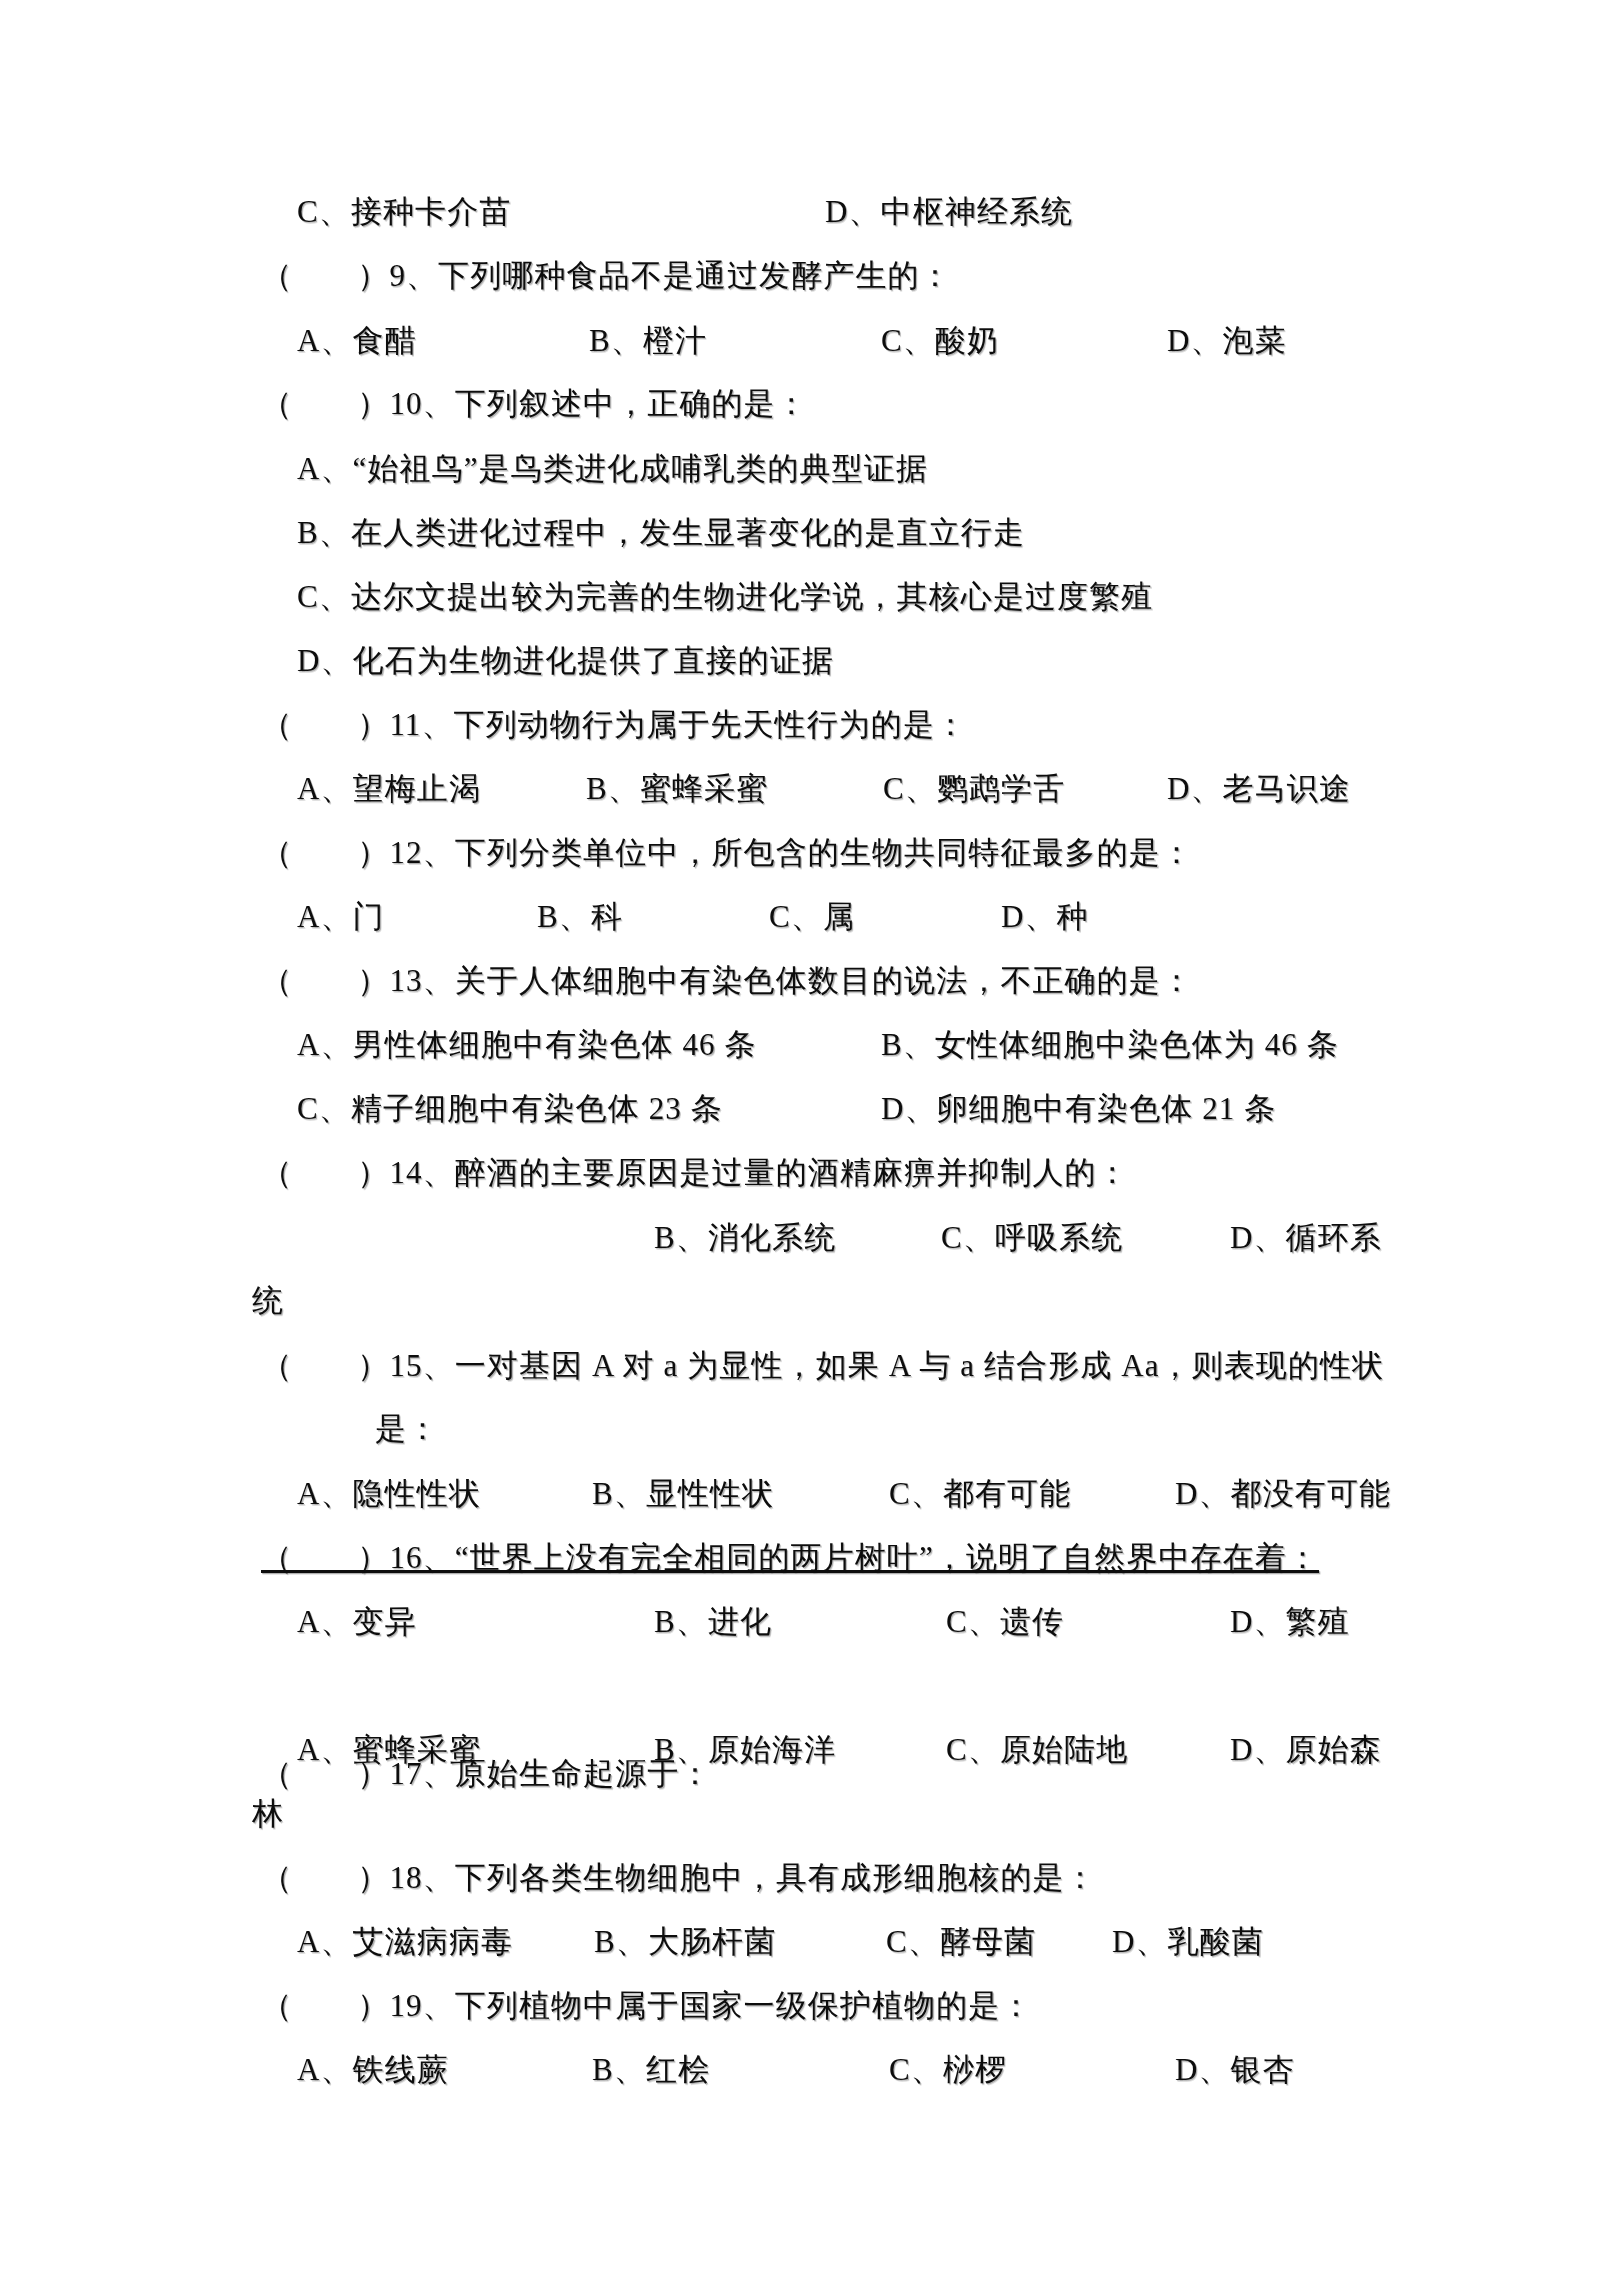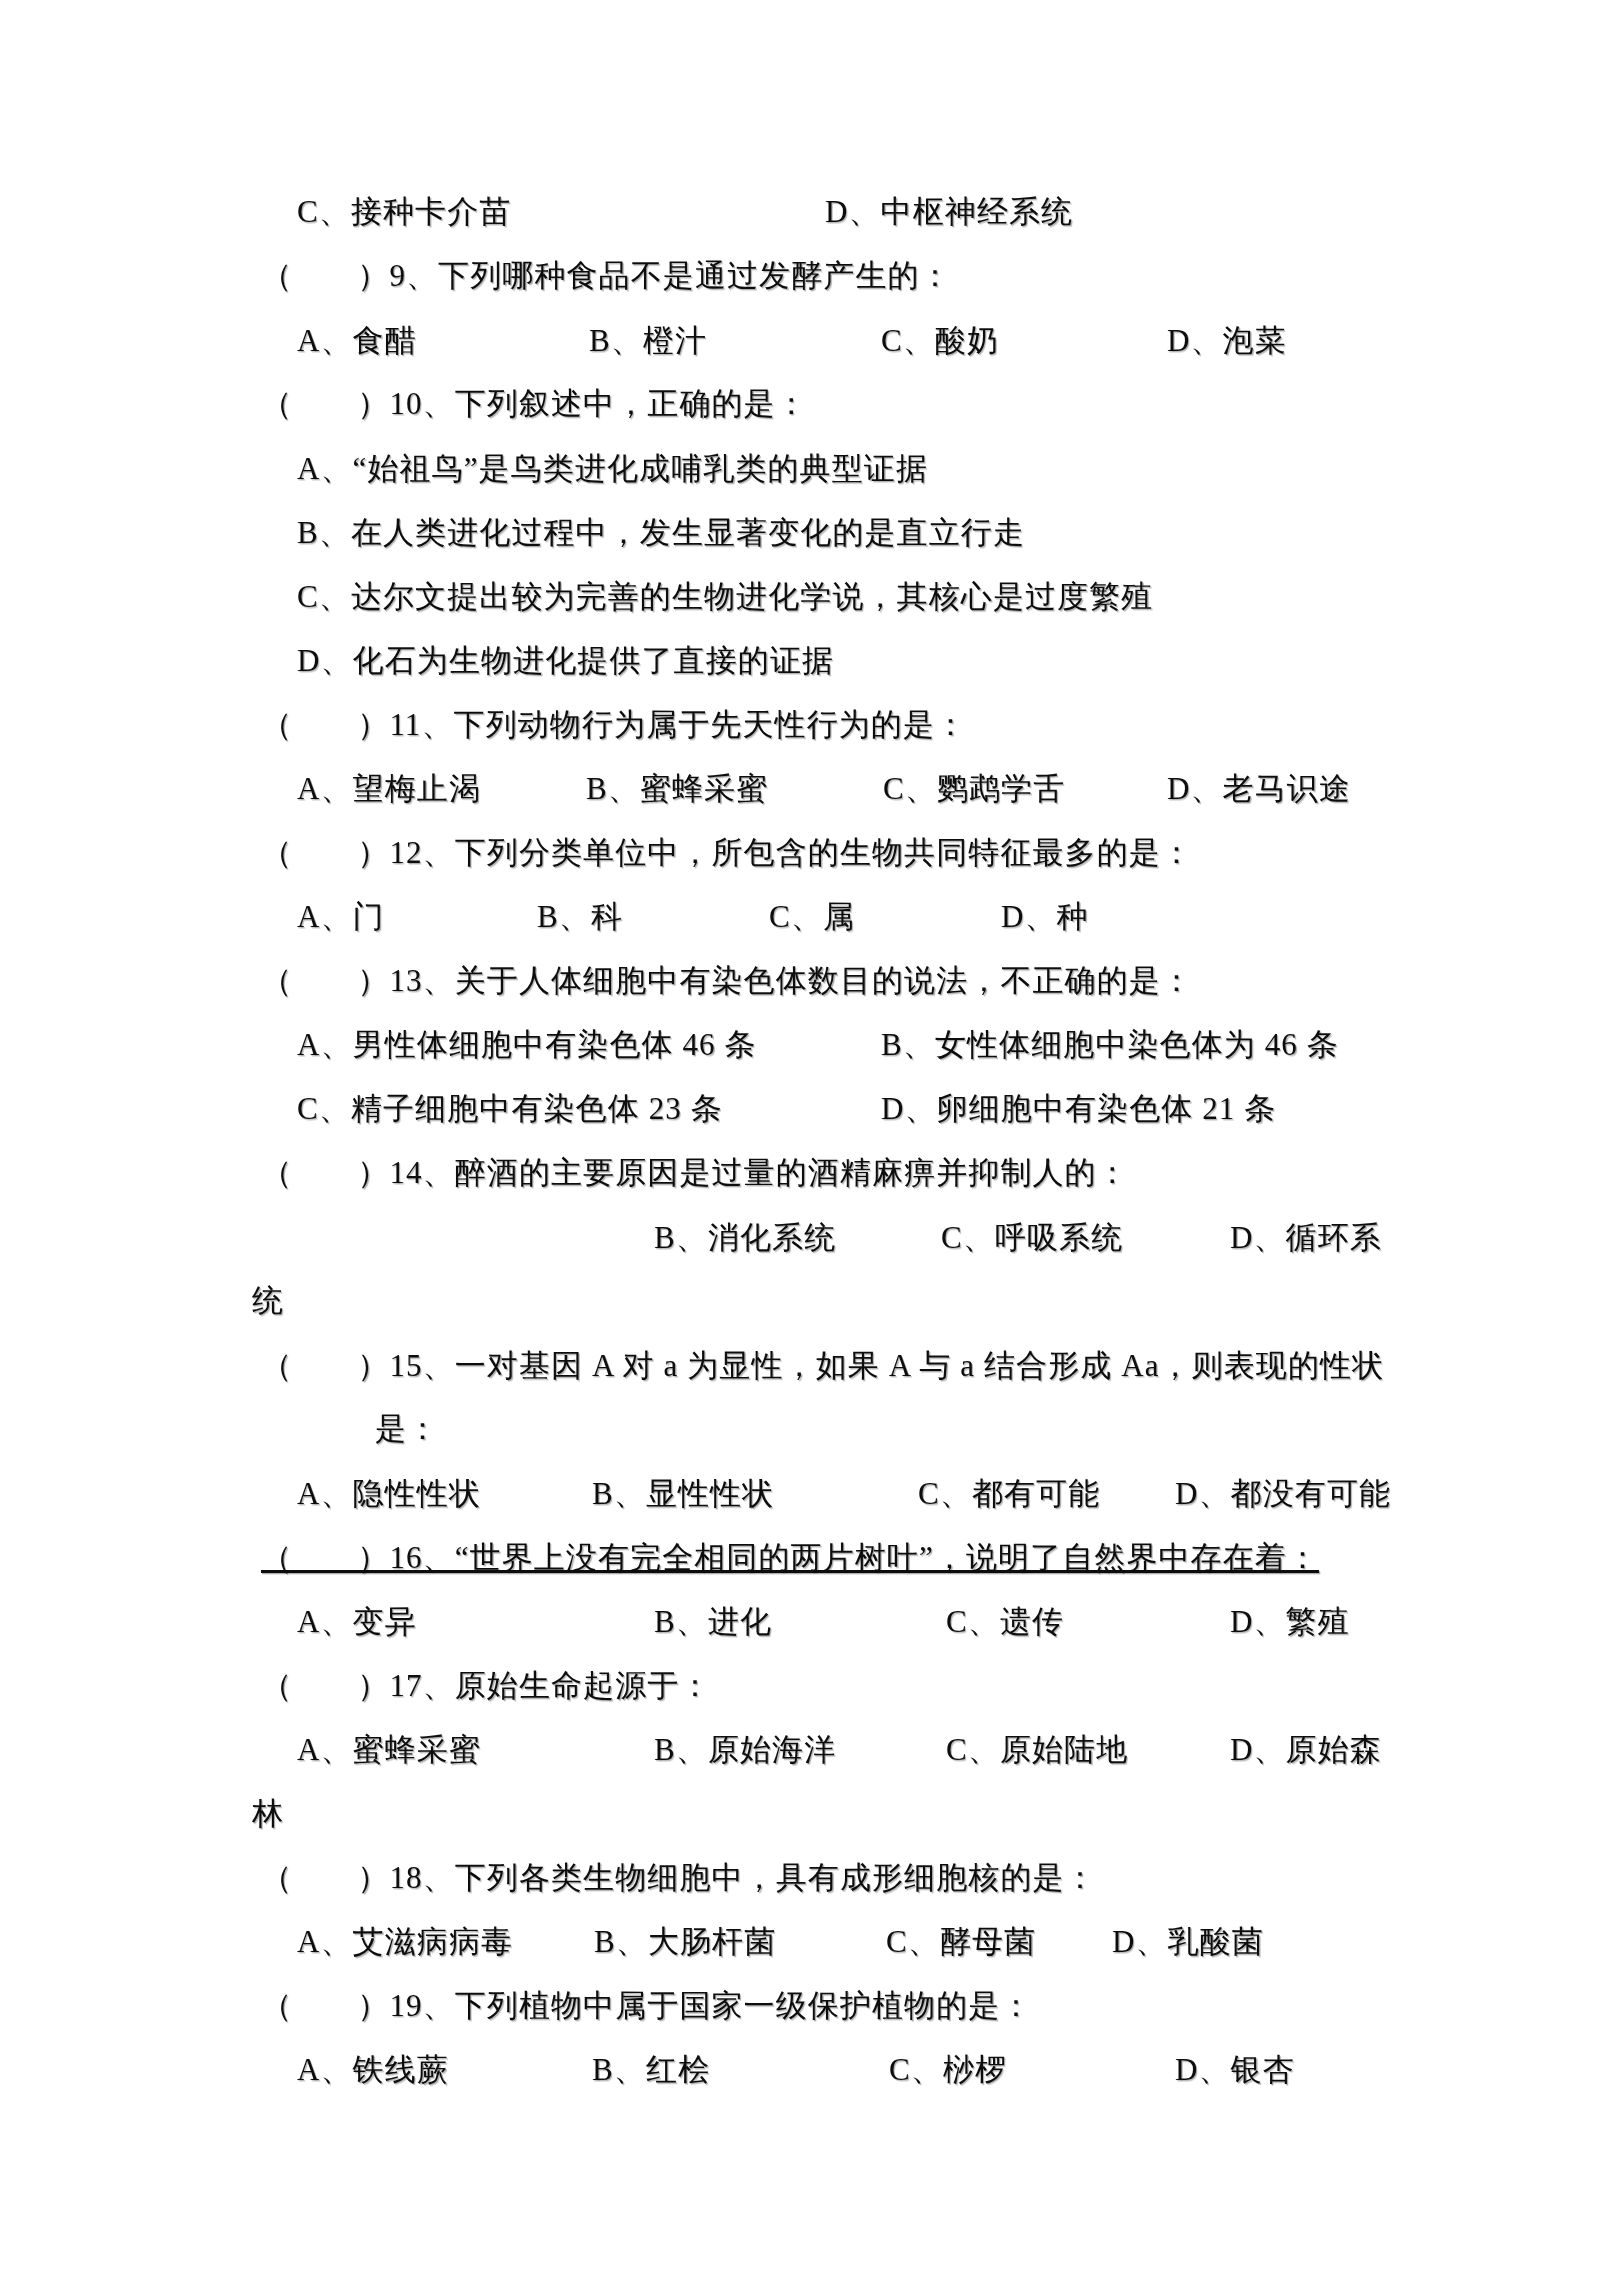--- a/index.html
+++ b/index.html
@@ -58,7 +58,7 @@
       <div class="line" style="top: 1269px;"><span class="seg" style="left: 252px;">统</span></div>
       <div class="line" style="top: 1334px;"><span class="seg" style="left: 261px;">（　　）15、一对基因 A 对 a 为显性，如果 A 与 a 结合形成 Aa，则表现的性状</span></div>
       <div class="line" style="top: 1397px;"><span class="seg" style="left: 375px;">是：</span></div>
-      <div class="line" style="top: 1462px;"><span class="seg" style="left: 297px;">A、隐性性状</span><span class="seg" style="left: 592px;">B、显性性状</span><span class="seg" style="left: 889px; margin-left: 29px;">C、都有可能</span><span class="seg" style="left: 1175px;">D、都没有可能</span></div>
+      <div class="line" style="top: 1462px;"><span class="seg" style="left: 297px;">A、隐性性状</span><span class="seg" style="left: 592px;">B、显性性状</span><span class="seg" style="left: 889px;">C、都有可能</span><span class="seg" style="left: 1175px;">D、都没有可能</span></div>
       <div class="line" style="top: 1526px;"><span class="seg" style="left: 261px; text-decoration: underline;">（　　）16、“世界上没有完全相同的两片树叶”，说明了自然界中存在着：</span></div>
       <div class="line" style="top: 1590px; padding-left: 48px;"><span class="seg" style="left: 297px;">A、变异</span><span class="seg" style="left: 654px;">B、进化</span><span class="seg" style="left: 946px;">C、遗传</span><span class="seg" style="left: 1230px;">D、繁殖</span></div>
       <div class="line" style="top: 1654px;"><span class="seg" style="left: 261px;">（　　）17、原始生命起源于：</span></div>

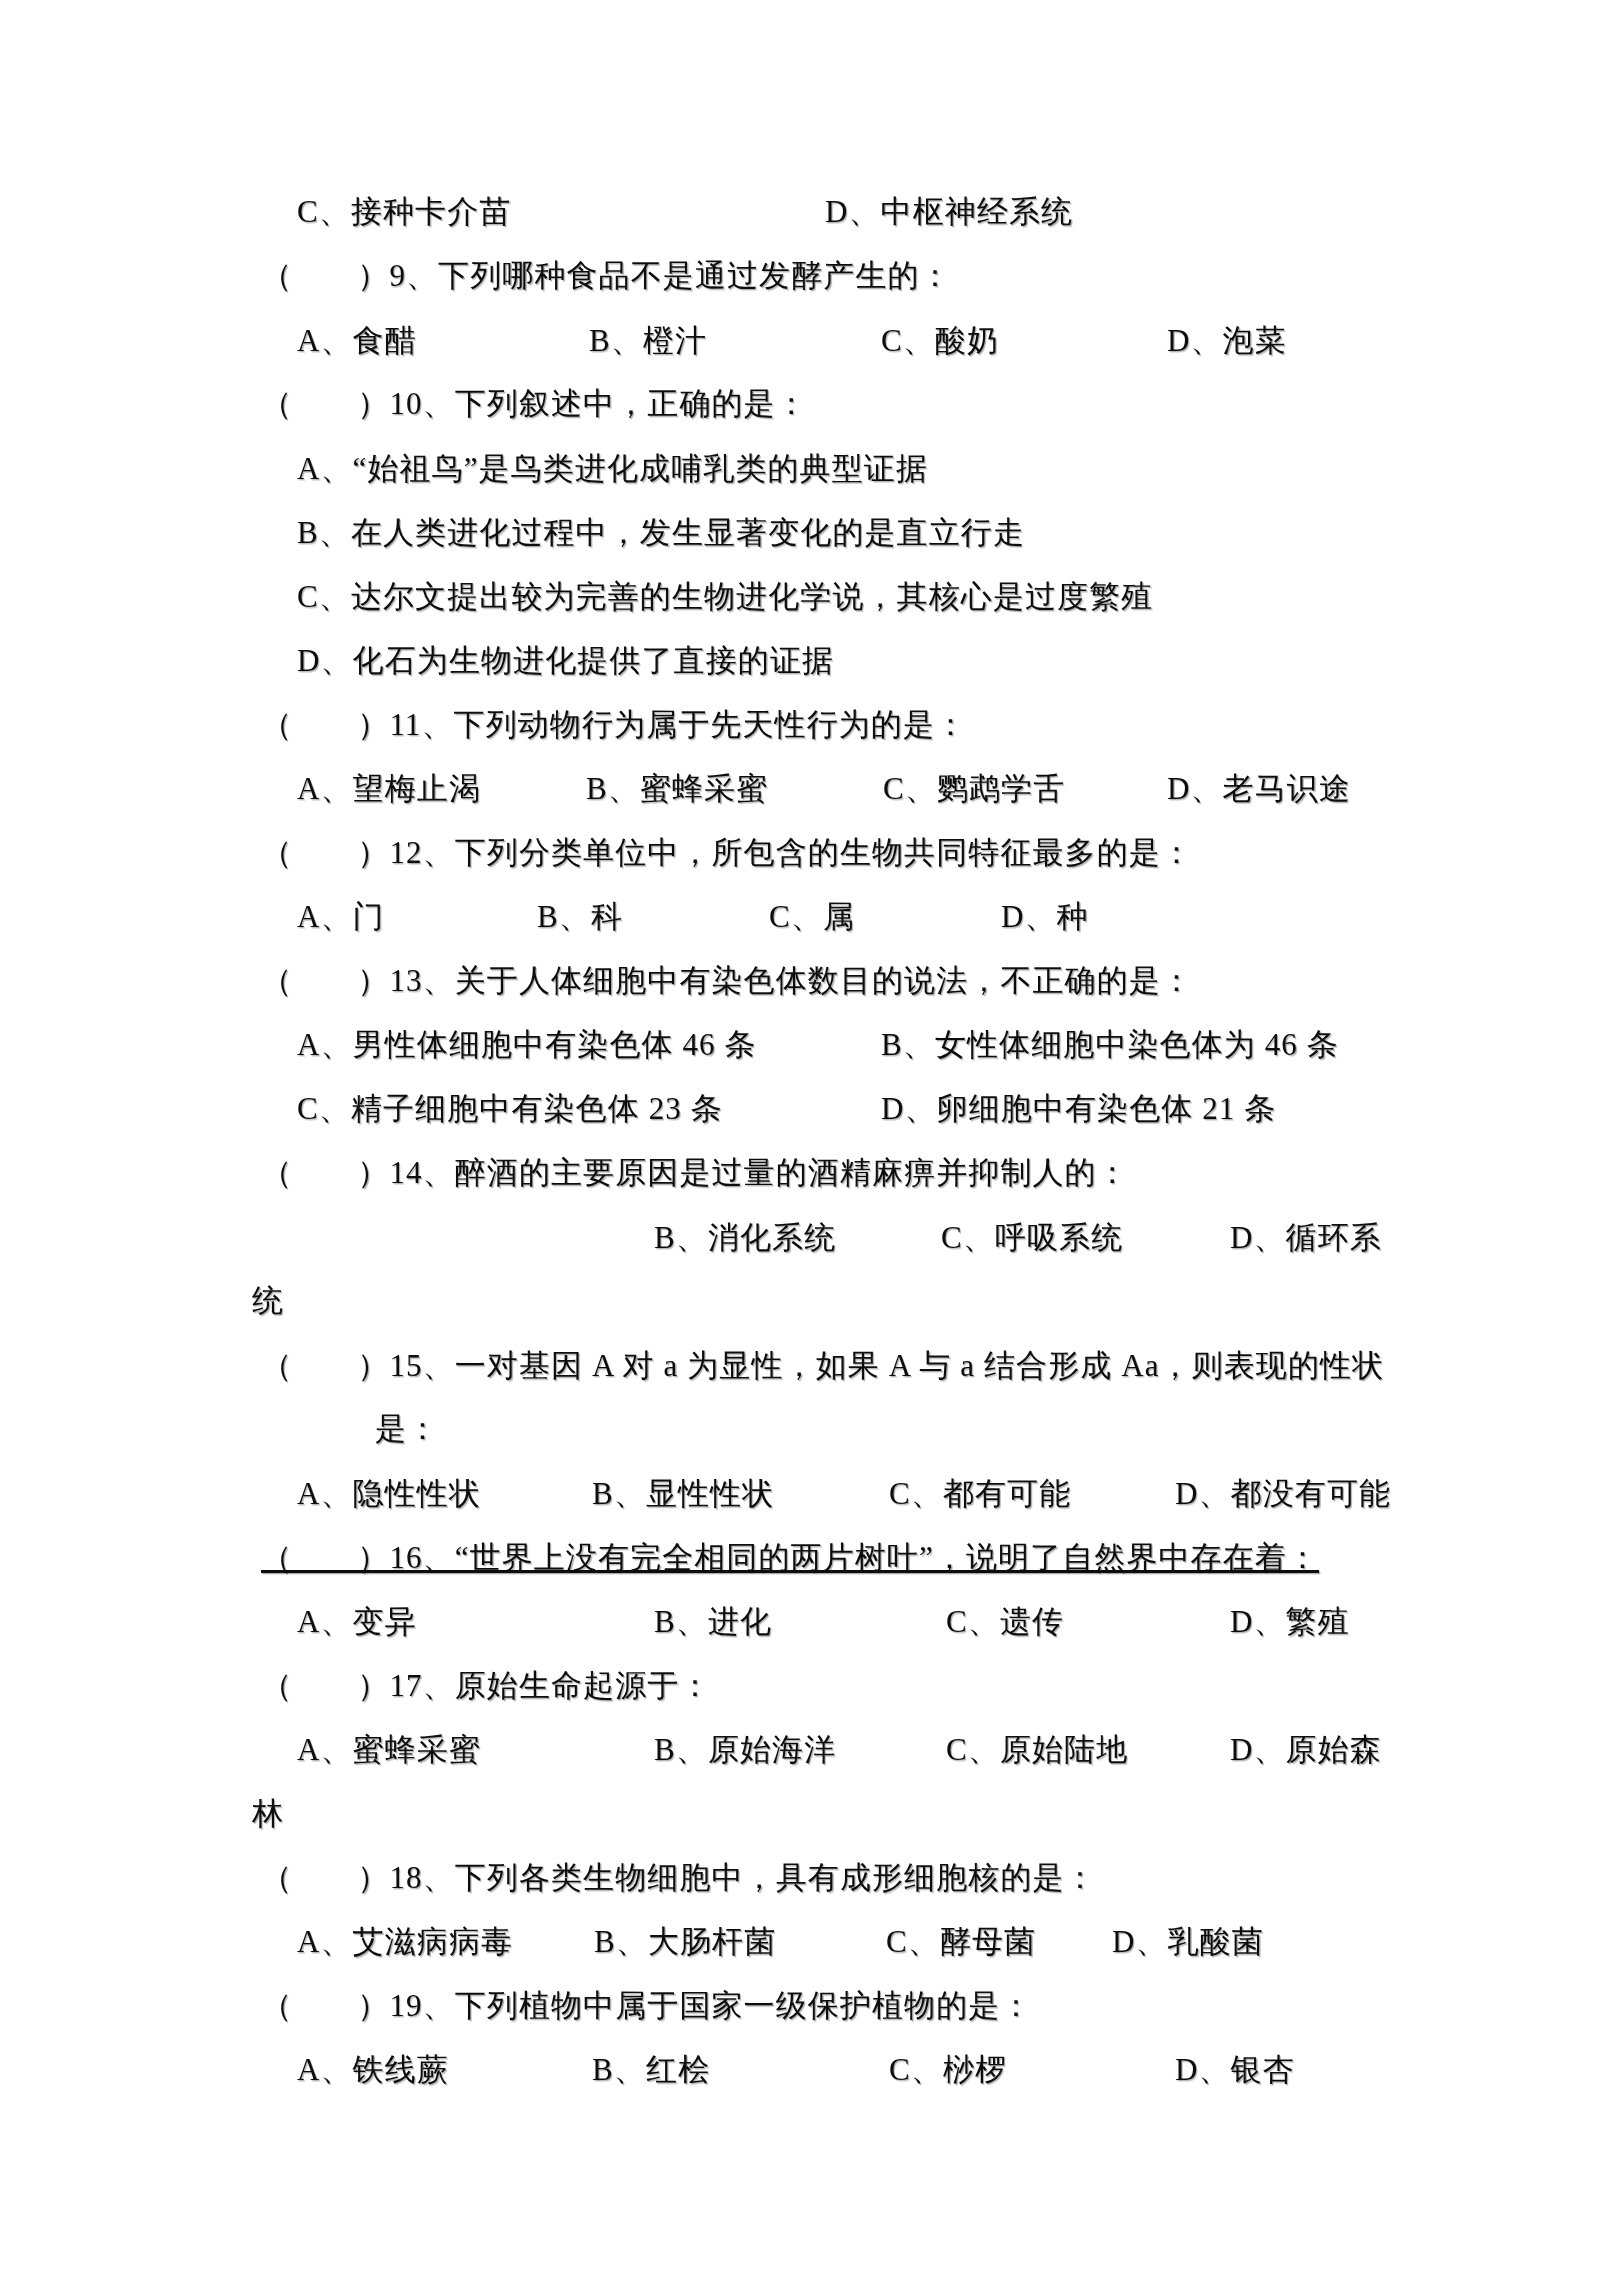--- a/index.html
+++ b/index.html
@@ -61,7 +61,7 @@
       <div class="line" style="top: 1462px;"><span class="seg" style="left: 297px;">A、隐性性状</span><span class="seg" style="left: 592px;">B、显性性状</span><span class="seg" style="left: 889px;">C、都有可能</span><span class="seg" style="left: 1175px;">D、都没有可能</span></div>
       <div class="line" style="top: 1526px;"><span class="seg" style="left: 261px; text-decoration: underline;">（　　）16、“世界上没有完全相同的两片树叶”，说明了自然界中存在着：</span></div>
       <div class="line" style="top: 1590px; padding-left: 48px;"><span class="seg" style="left: 297px;">A、变异</span><span class="seg" style="left: 654px;">B、进化</span><span class="seg" style="left: 946px;">C、遗传</span><span class="seg" style="left: 1230px;">D、繁殖</span></div>
-      <div class="line" style="top: 1654px;"><span class="seg" style="left: 261px;">（　　）17、原始生命起源于：</span></div>
+      <div class="line" style="top: 1742px;"><span class="seg" style="left: 261px;">（　　）17、原始生命起源于：</span></div>
       <div class="line" style="top: 1718px;"><span class="seg" style="left: 297px;">A、蜜蜂采蜜</span><span class="seg" style="left: 654px;">B、原始海洋</span><span class="seg" style="left: 946px;">C、原始陆地</span><span class="seg" style="left: 1230px;">D、原始森</span></div>
       <div class="line" style="top: 1782px;"><span class="seg" style="left: 252px;">林</span></div>
       <div class="line" style="top: 1846px;"><span class="seg" style="left: 261px;">（　　）18、下列各类生物细胞中，具有成形细胞核的是：</span></div>

